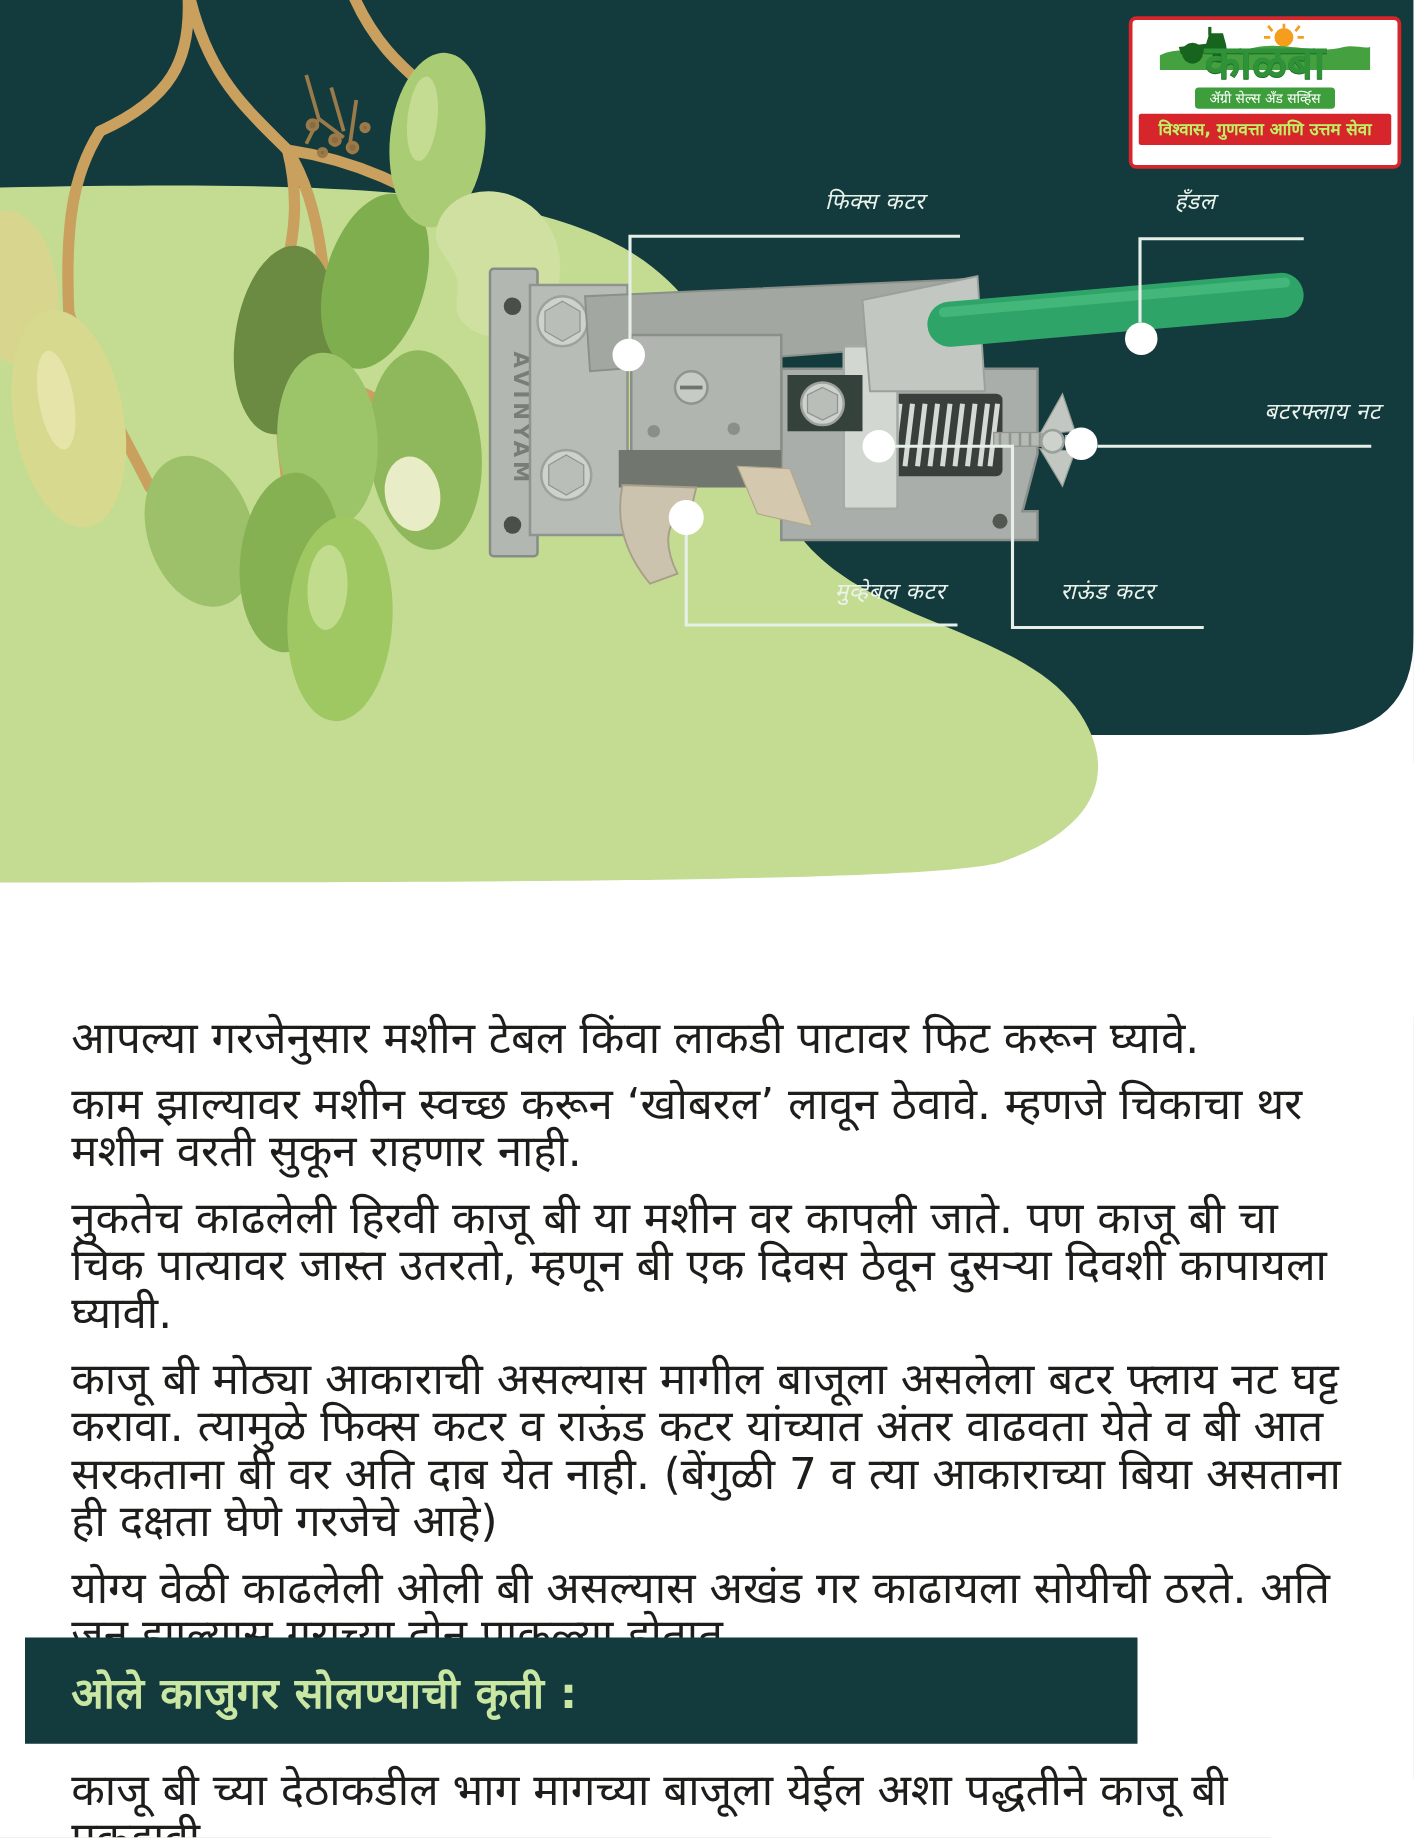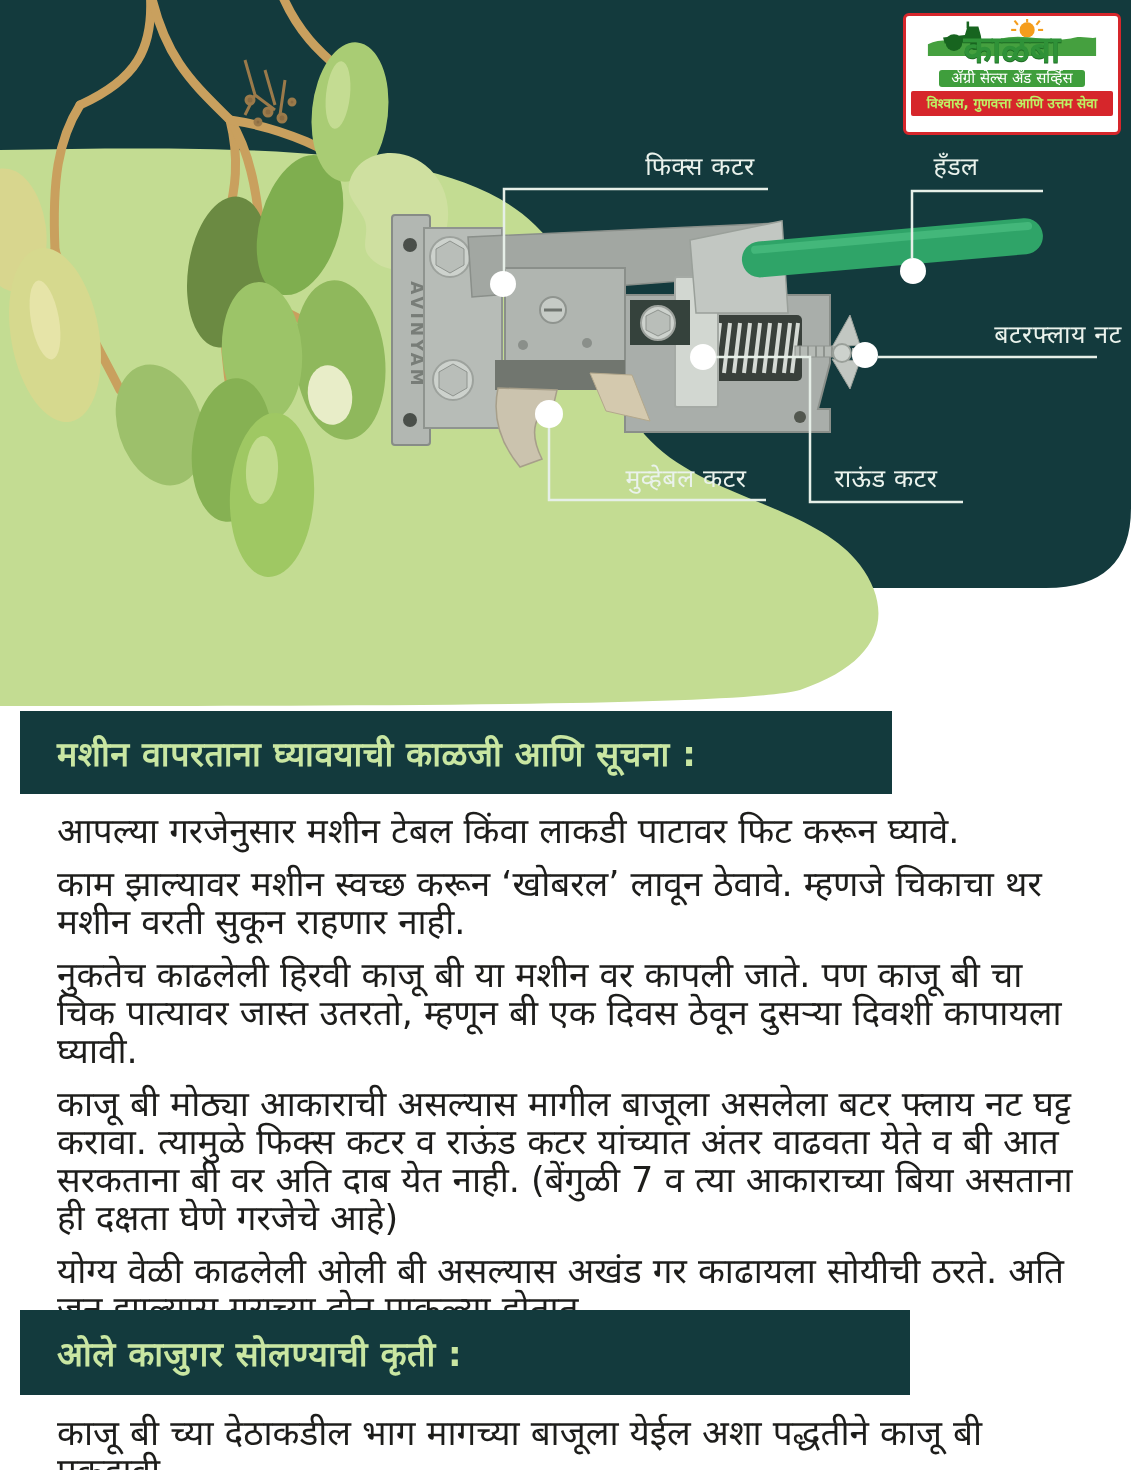--- a/index.html
+++ b/index.html
@@ -37,7 +37,7 @@
     margin-top:-24px; text-shadow:0 1px 0 #1e6b24;
   }
   .logo-sub{
-    background:#3f9e3c; color:#ffffff; font-size:15px; line-height:13px;
+    background:#3f9e3c; color:#ffffff; font-size:11px; line-height:13px;
     padding:2px 12px; border-radius:3px; margin-top:2px; white-space:nowrap;
   }
   .logo-tag{

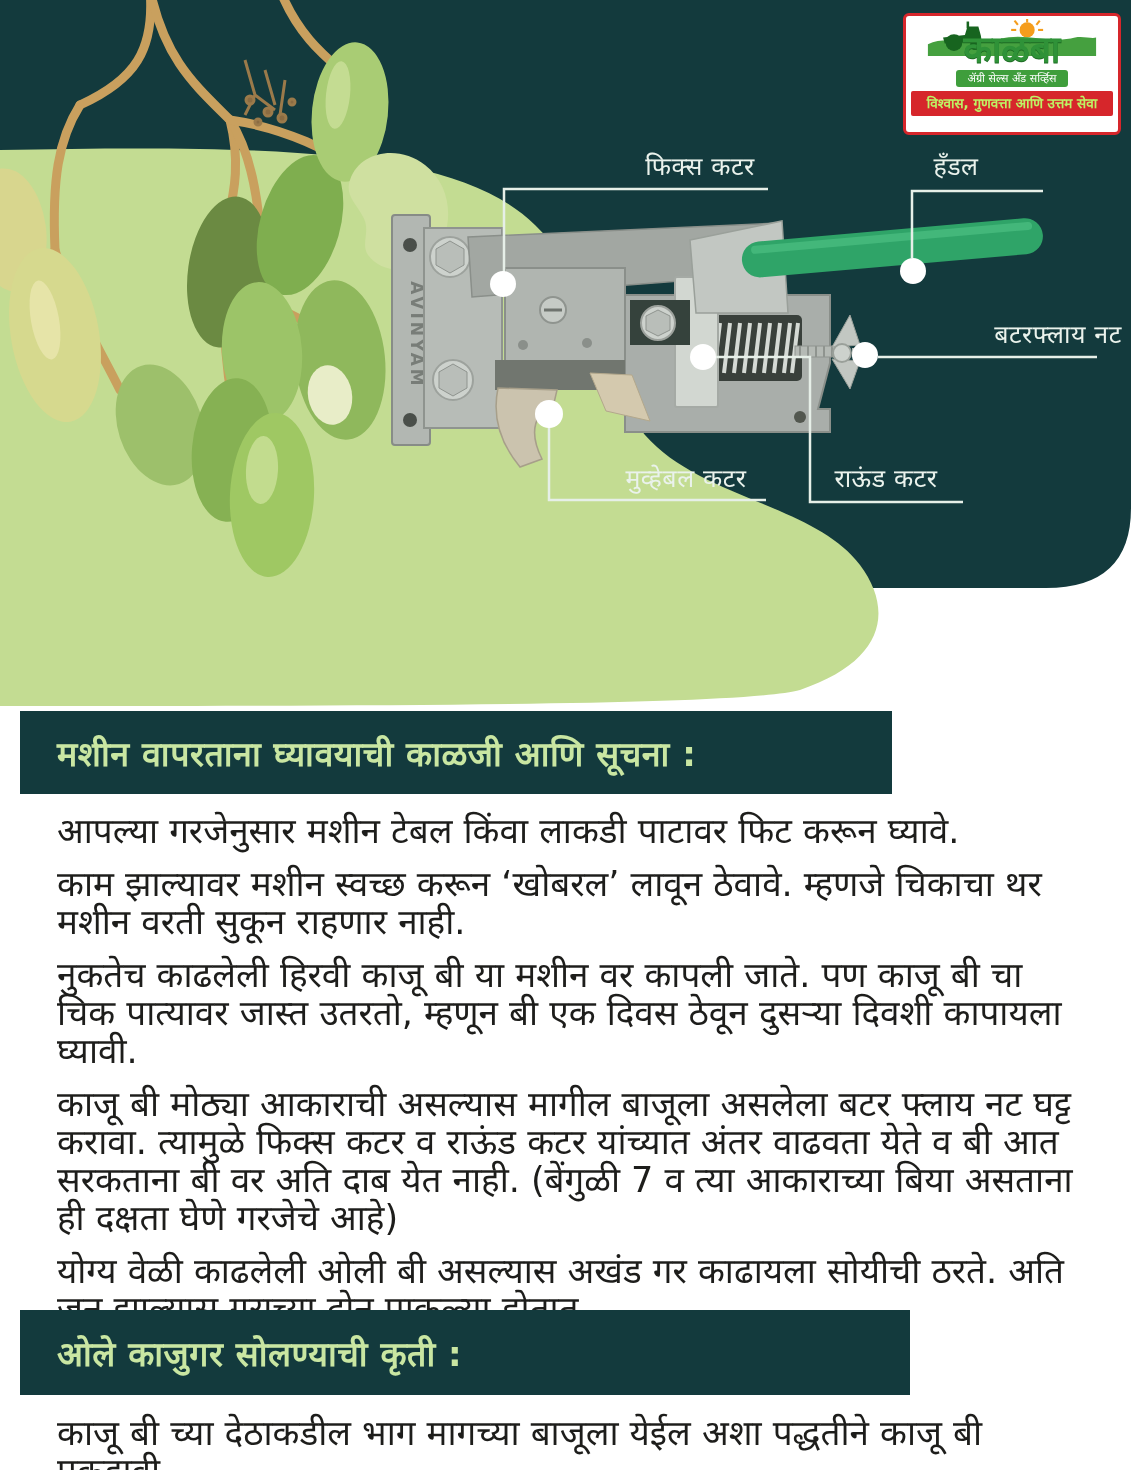--- a/index.html
+++ b/index.html
@@ -17,7 +17,7 @@
   .callouts{left:0; top:0; pointer-events:none;}
   .part-label{
     position:absolute; transform:translateX(-50%);
-    color:#eaf2ec; font-size:25px; white-space:nowrap; letter-spacing:.5px;
+    color:#eaf2ec; font-size:18px; white-space:nowrap; letter-spacing:.5px;font-style:italic;
   }
   .hero-title{
     position:absolute; left:64px; top:450px;

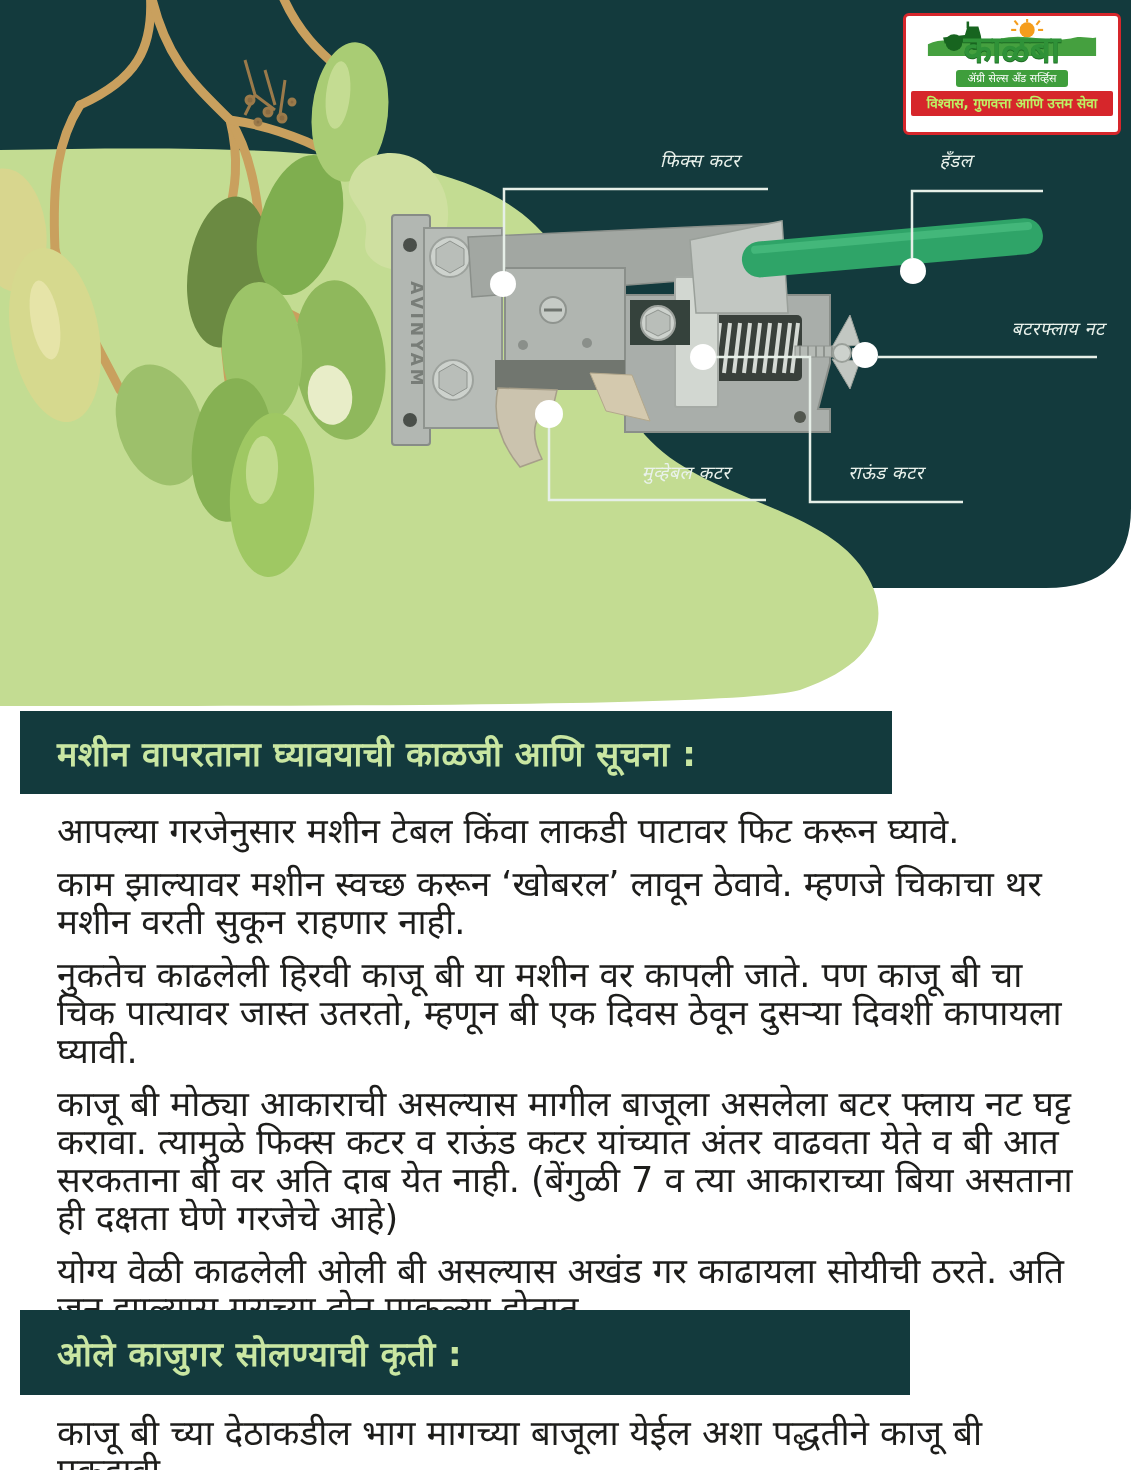--- a/index.html
+++ b/index.html
@@ -193,7 +193,7 @@
     <div class="part-label" style="left:700px; top:148px;">फिक्स कटर</div>
     <div class="part-label" style="left:956px; top:148px;">हँडल</div>
     <div class="part-label" style="left:1058px; top:316px;">बटरफ्लाय नट</div>
-    <div class="part-label" style="left:686px; top:460px;">मुव्हेबल कटर</div>
+    <div class="part-label" style="left:712px; top:460px;">मुव्हेबल कटर</div>
     <div class="part-label" style="left:886px; top:460px;">राऊंड कटर</div>
 
 

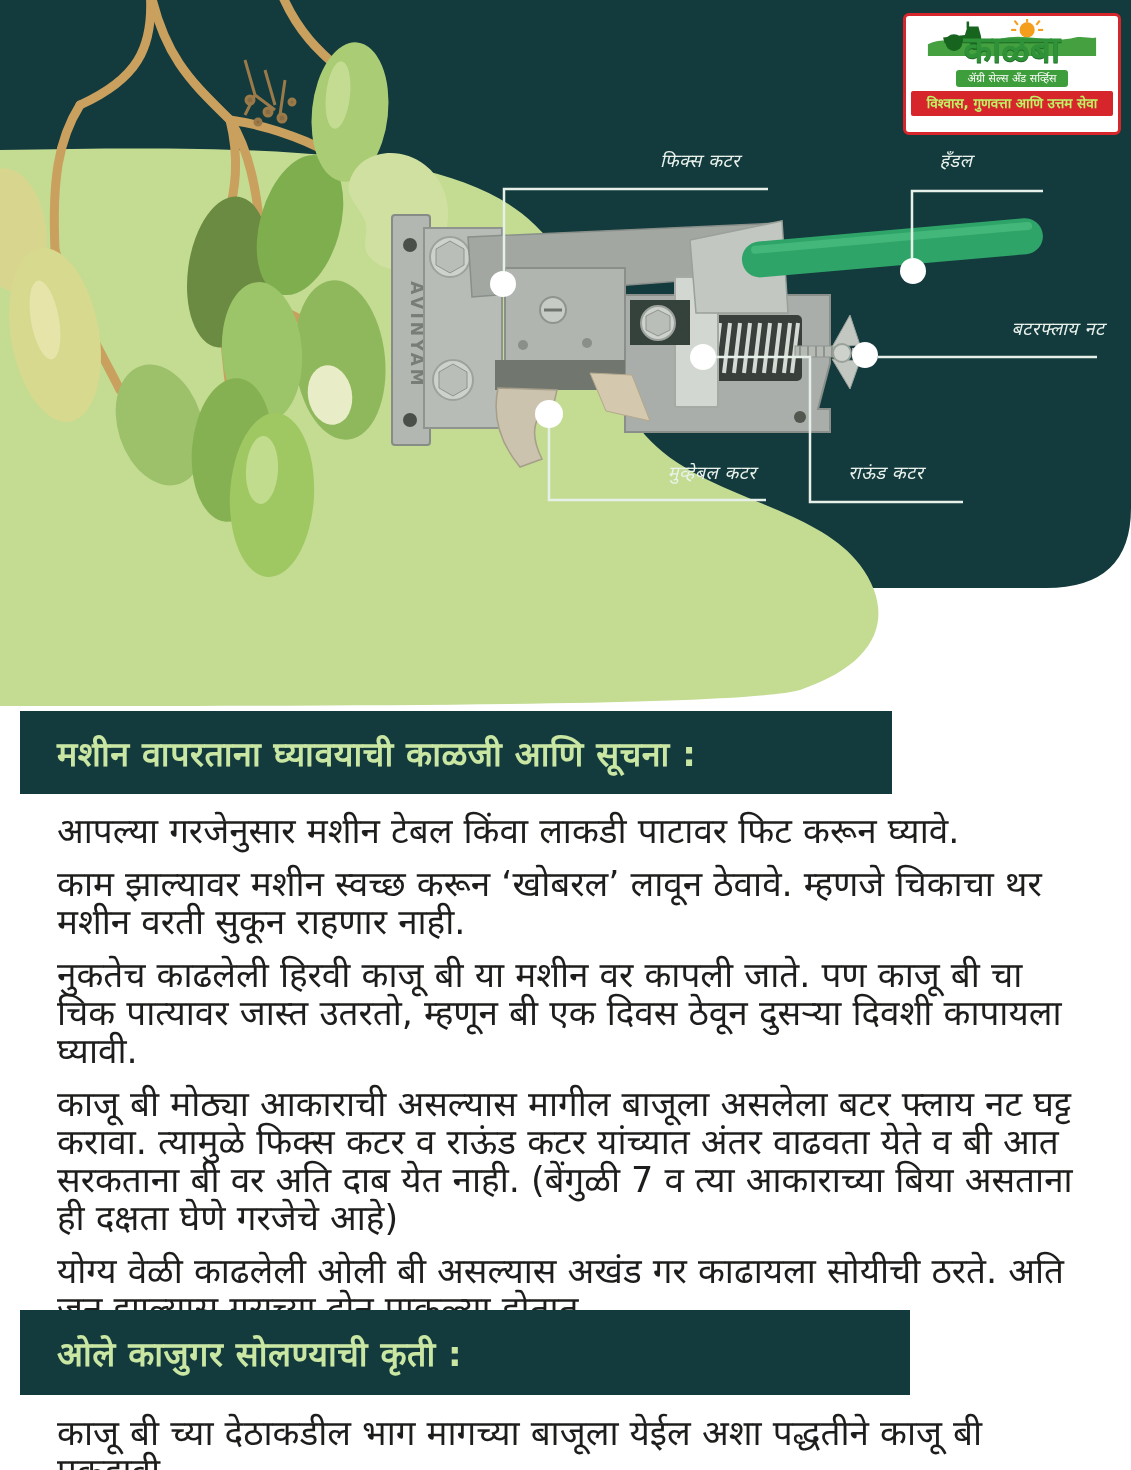--- a/index.html
+++ b/index.html
@@ -223,9 +223,6 @@
     </div>
   </div>
 
-  <div class="banner banner-care">
-    <span>मशीन वापरताना घ्यावयाची काळजी आणि सूचना :</span>
-  </div>
 
   <div class="body-text body-care">
     <p>आपल्या गरजेनुसार मशीन टेबल किंवा लाकडी पाटावर फिट करून घ्यावे.</p>

